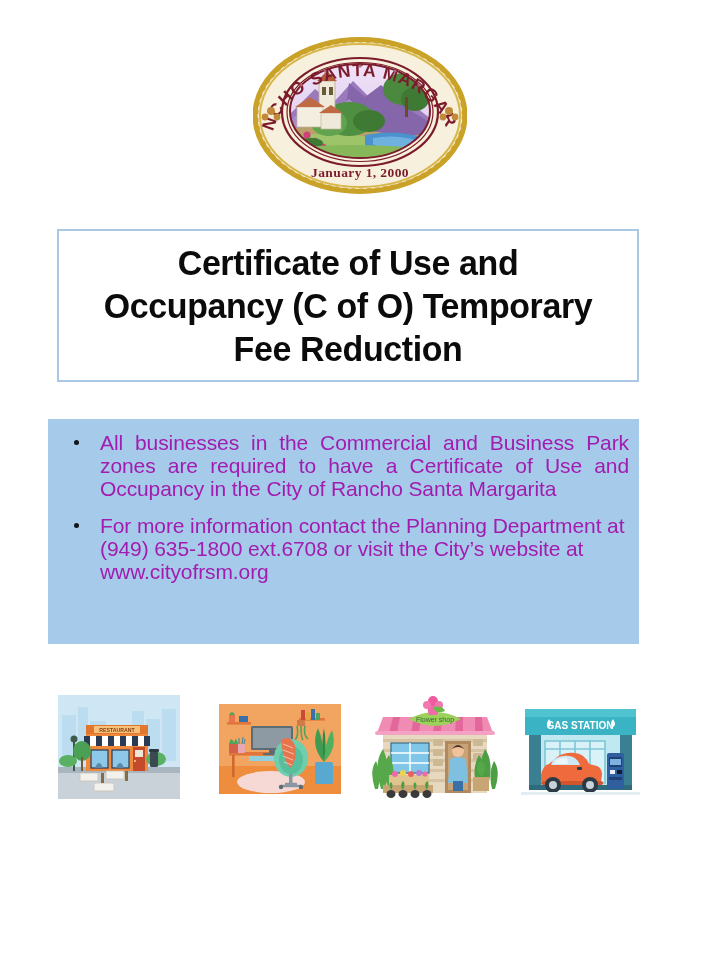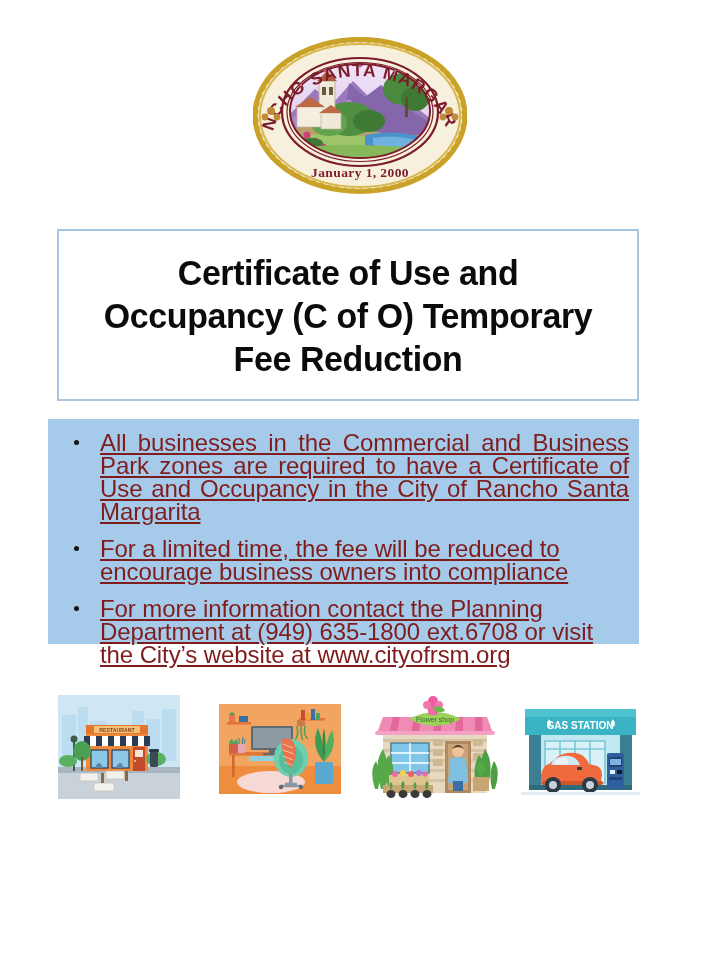--- a/index.html
+++ b/index.html
@@ -36,7 +36,7 @@
     left: 57px;
     top: 229px;
     width: 582px;
-    height: 172px;
+    height: 153px;
     box-sizing: border-box;
     border: 2px solid #a9c6e2;
     background: #ffffff;

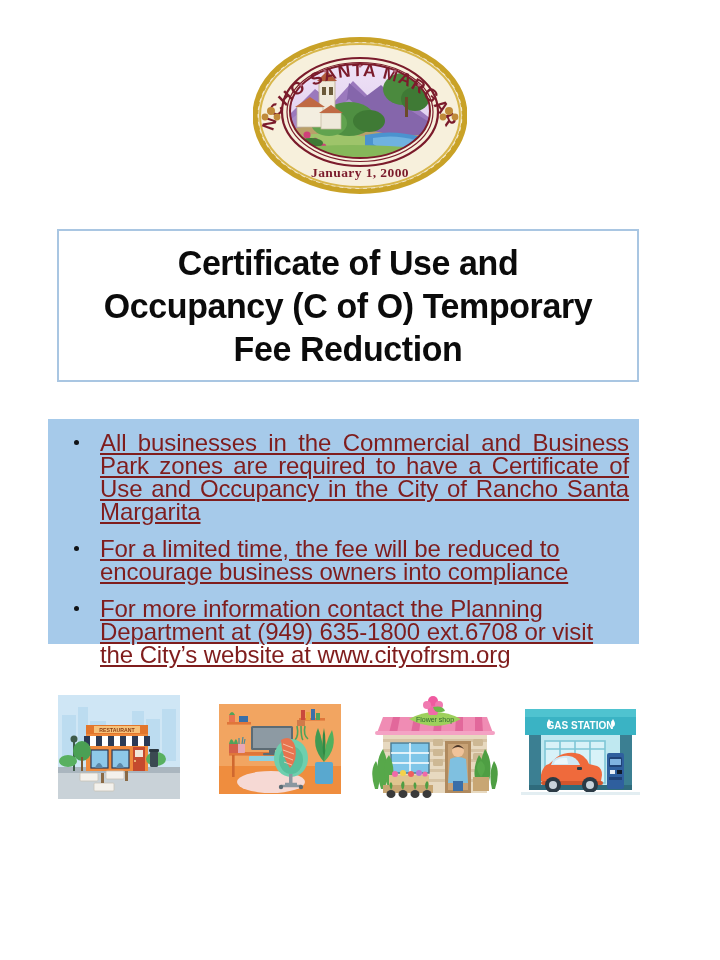--- a/index.html
+++ b/index.html
@@ -78,11 +78,10 @@
     position: relative;
     padding-left: 44px;
     margin-bottom: 14px;
-    font-size: 24px;
+    font-size: 21px;
     line-height: 23px;
-    color: #7f1d1d;
+    color: #a21caf;
     letter-spacing: -0.1px;
-    text-decoration: underline;
   }
   .bullet-item:last-child { margin-bottom: 8px; }
   .bullet-item.justify { text-align: justify; }

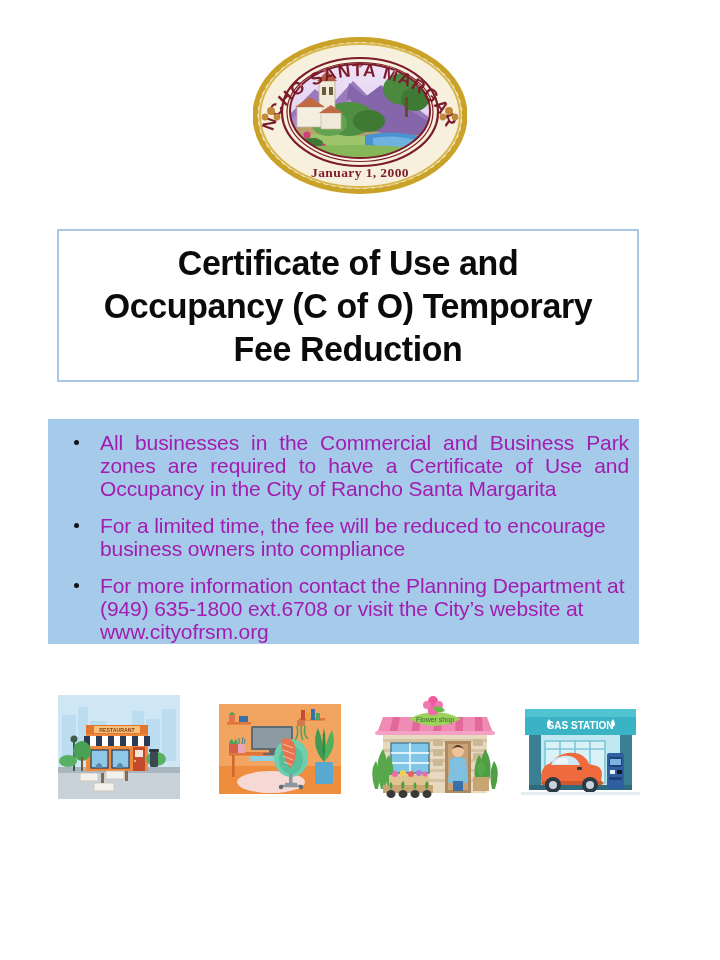--- a/index.html
+++ b/index.html
@@ -227,10 +227,6 @@
       </li>
       <li class="bullet-item">
         <span class="bullet-dot"></span>
-        <span class="btxt">For a limited time, the fee will be reduced to encourage business owners into compliance</span>
-      </li>
-      <li class="bullet-item">
-        <span class="bullet-dot"></span>
         <span class="btxt">For more information contact the Planning Department at (949) 635-1800 ext.6708 or  visit the City’s website at www.cityofrsm.org</span>
       </li>
     </ul>

